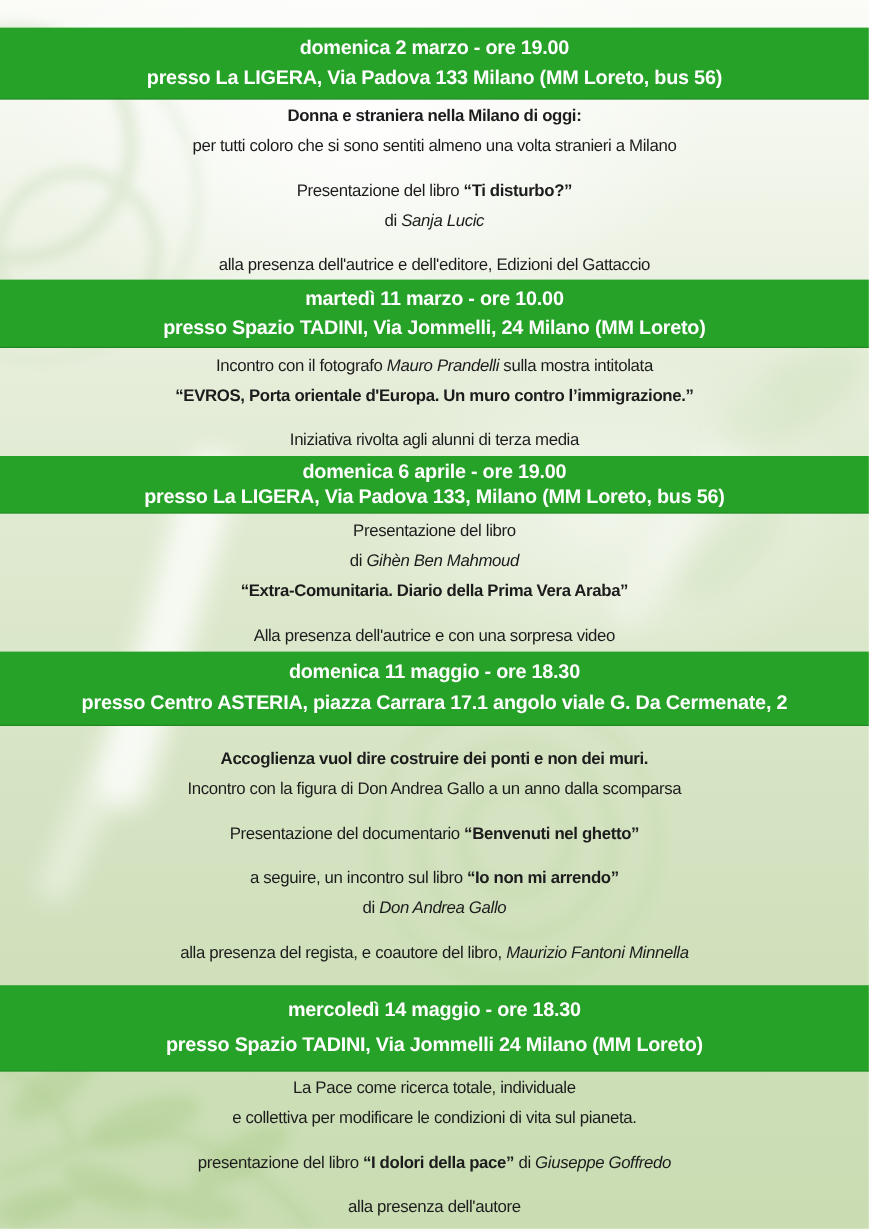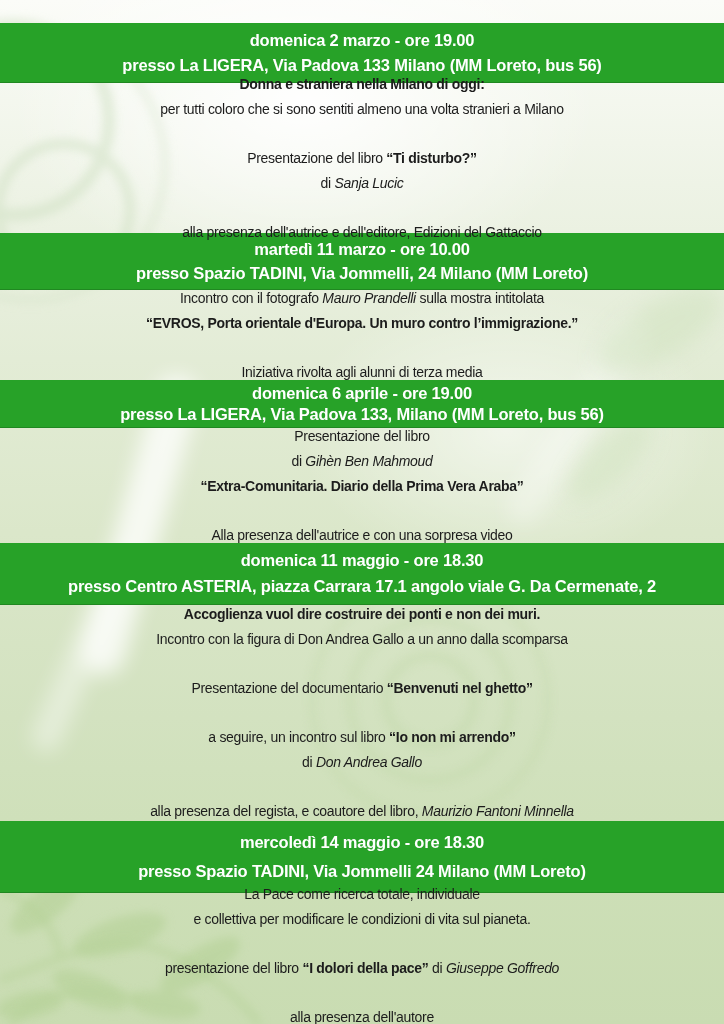--- a/index.html
+++ b/index.html
@@ -31,7 +31,7 @@
     box-sizing:border-box;color:var(--text,#1c1c1c);
   }
   .para{margin:0;}
-  .para + .para{margin-top:24px;}
+  .para + .para{margin-top:12px;}
   .line{
     font-size:14px;line-height:25px;letter-spacing:-.3px;text-align:center;white-space:nowrap;
   }

